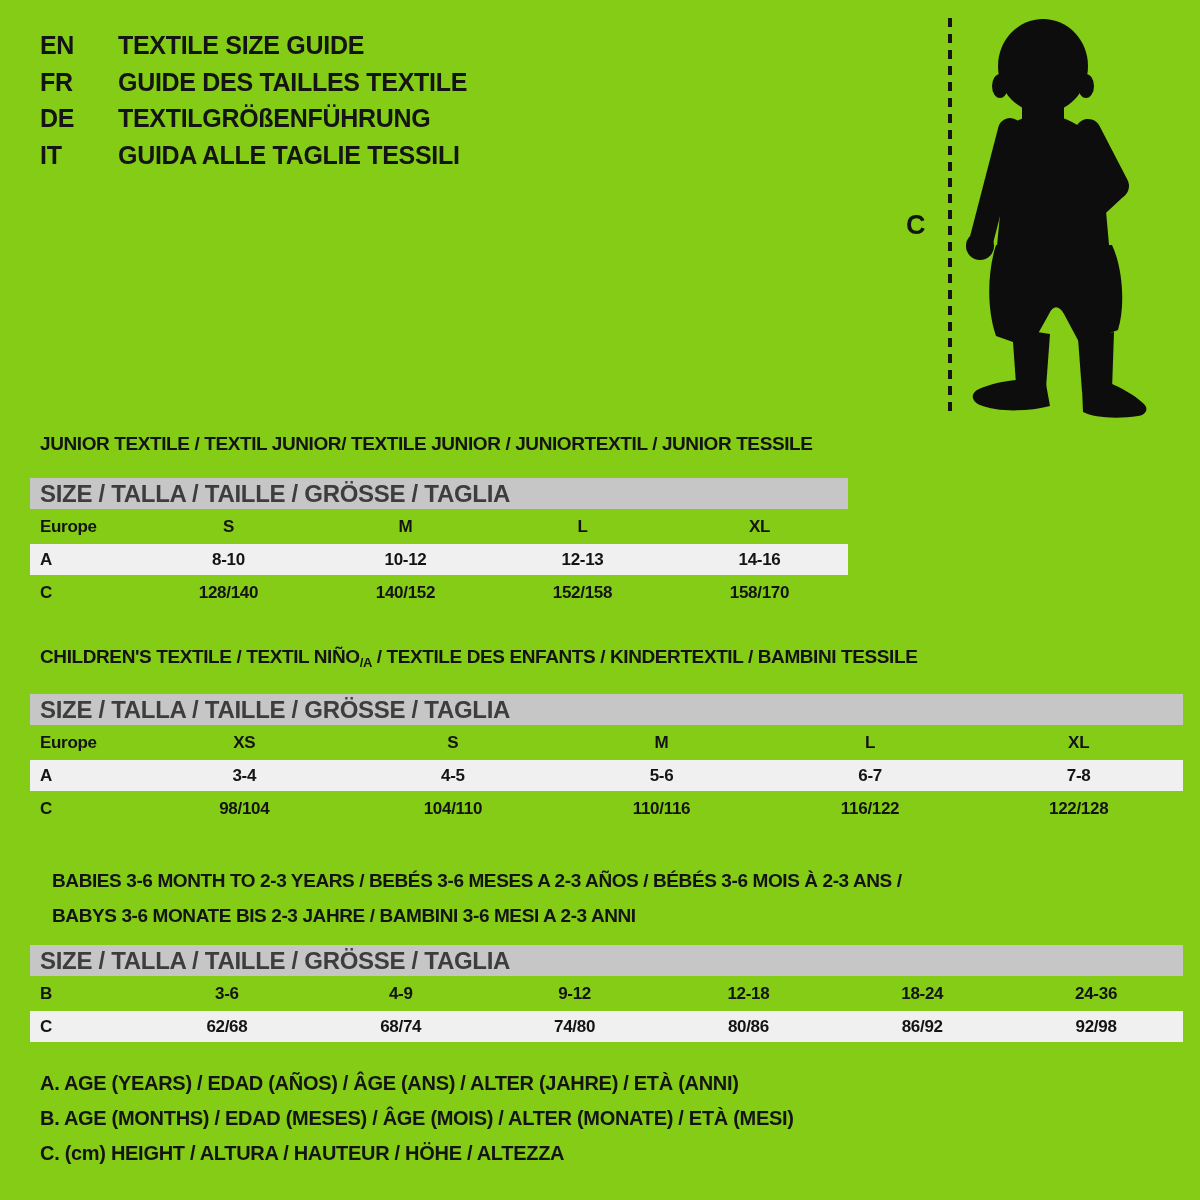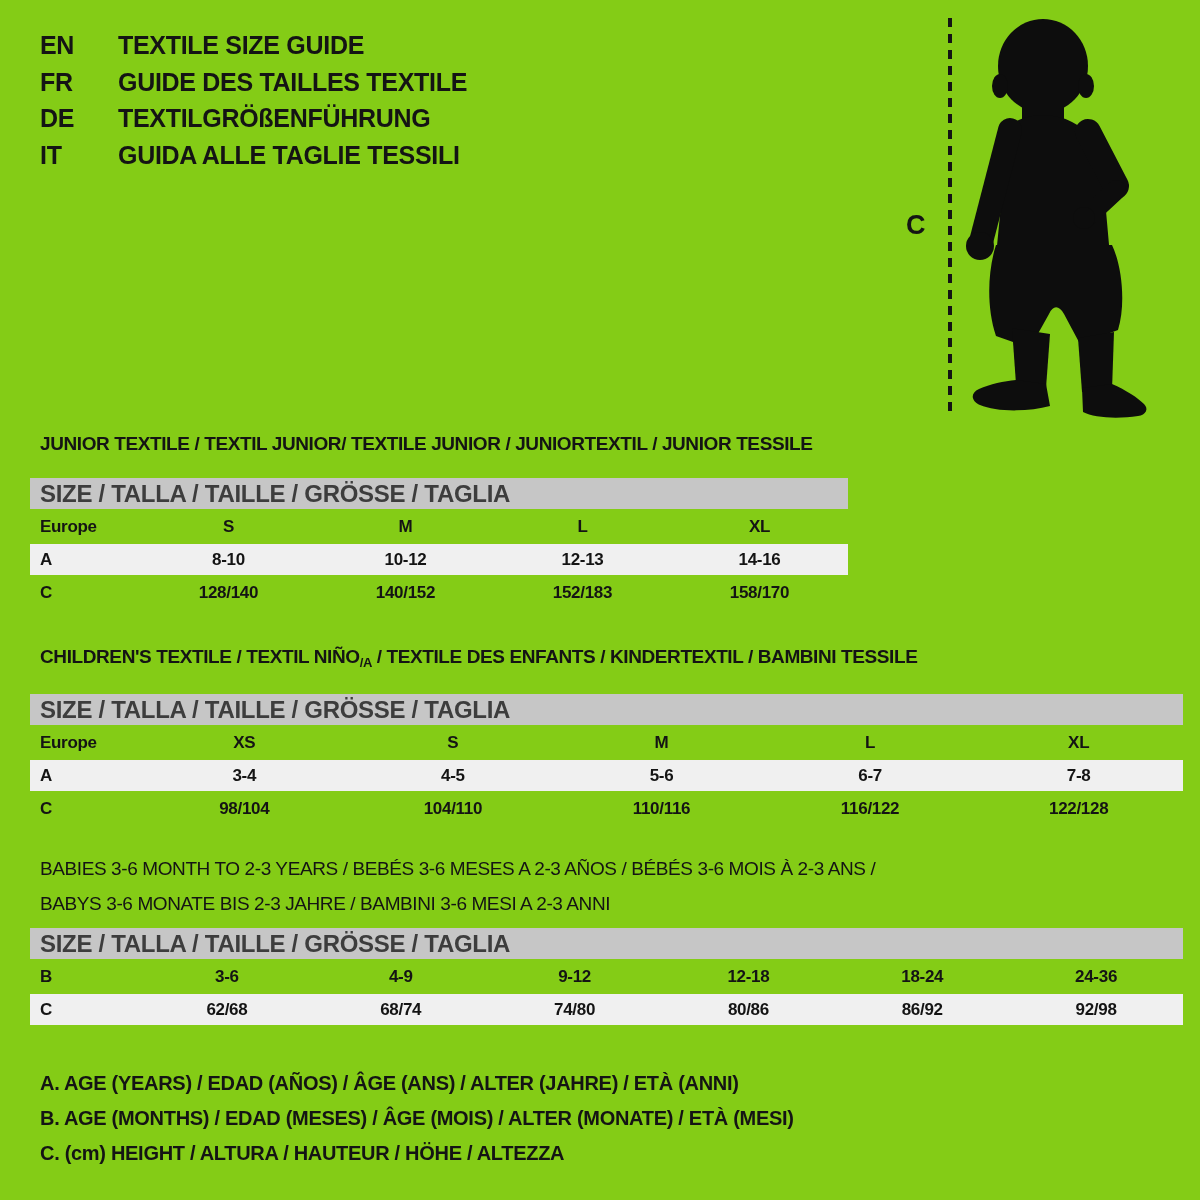--- a/index.html
+++ b/index.html
@@ -112,7 +112,7 @@
           <span class="lbl">C</span>
           <span class="cell">128/140</span>
           <span class="cell">140/152</span>
-          <span class="cell">152/183</span>
+          <span class="cell">152/158</span>
           <span class="cell">158/170</span>
         </div>
       </div>

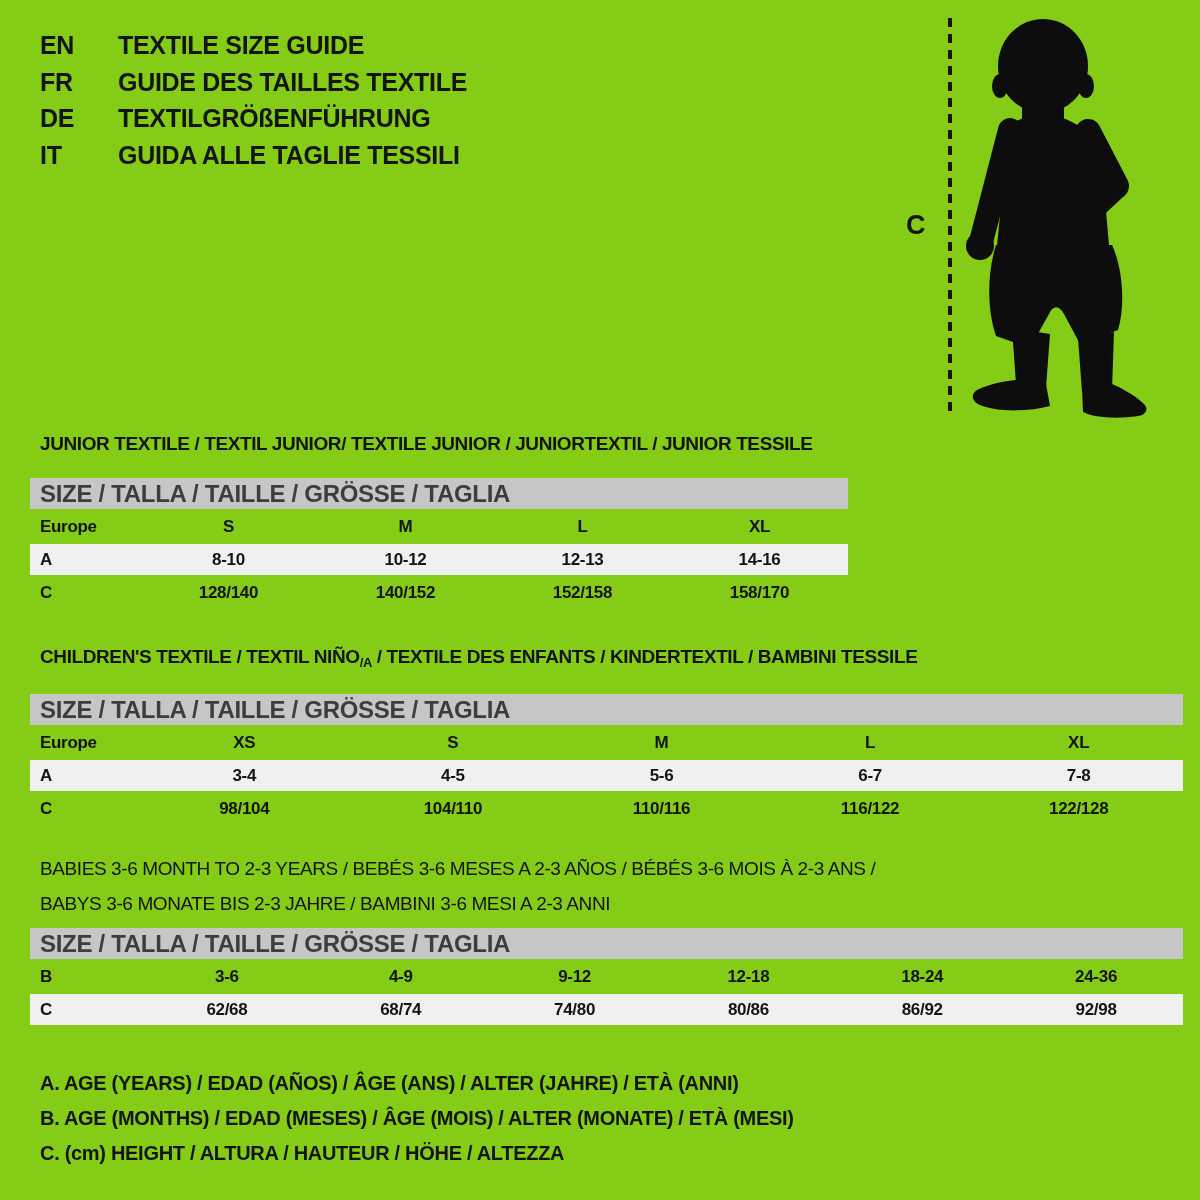--- a/index.html
+++ b/index.html
@@ -25,7 +25,7 @@
   .sec-babies{top:851px;width:1153px;}
   .sec-title{margin:0;padding-left:10px;font-size:19px;line-height:24px;letter-spacing:-0.4px;white-space:nowrap;font-weight:bold;}
   .sec-title .sub{font-size:13px;vertical-align:-4px;}
-  .sec-title-multi{margin:0;padding-left:10px;font-size:19px;line-height:35px;letter-spacing:-0.4px;white-space:nowrap;font-weight:normal;}
+  .sec-title-multi{margin:12px;padding-left:10px;font-size:19px;line-height:35px;letter-spacing:-0.4px;white-space:nowrap;font-weight:bold;}
   .size-bar{height:31px;background:#c6c6c6;color:#3d3d3d;font-size:24px;line-height:31px;padding-left:10px;letter-spacing:-0.3px;}
   .sec-junior .size-bar{margin-top:22px;}
   .sec-children .size-bar{margin-top:19px;}

